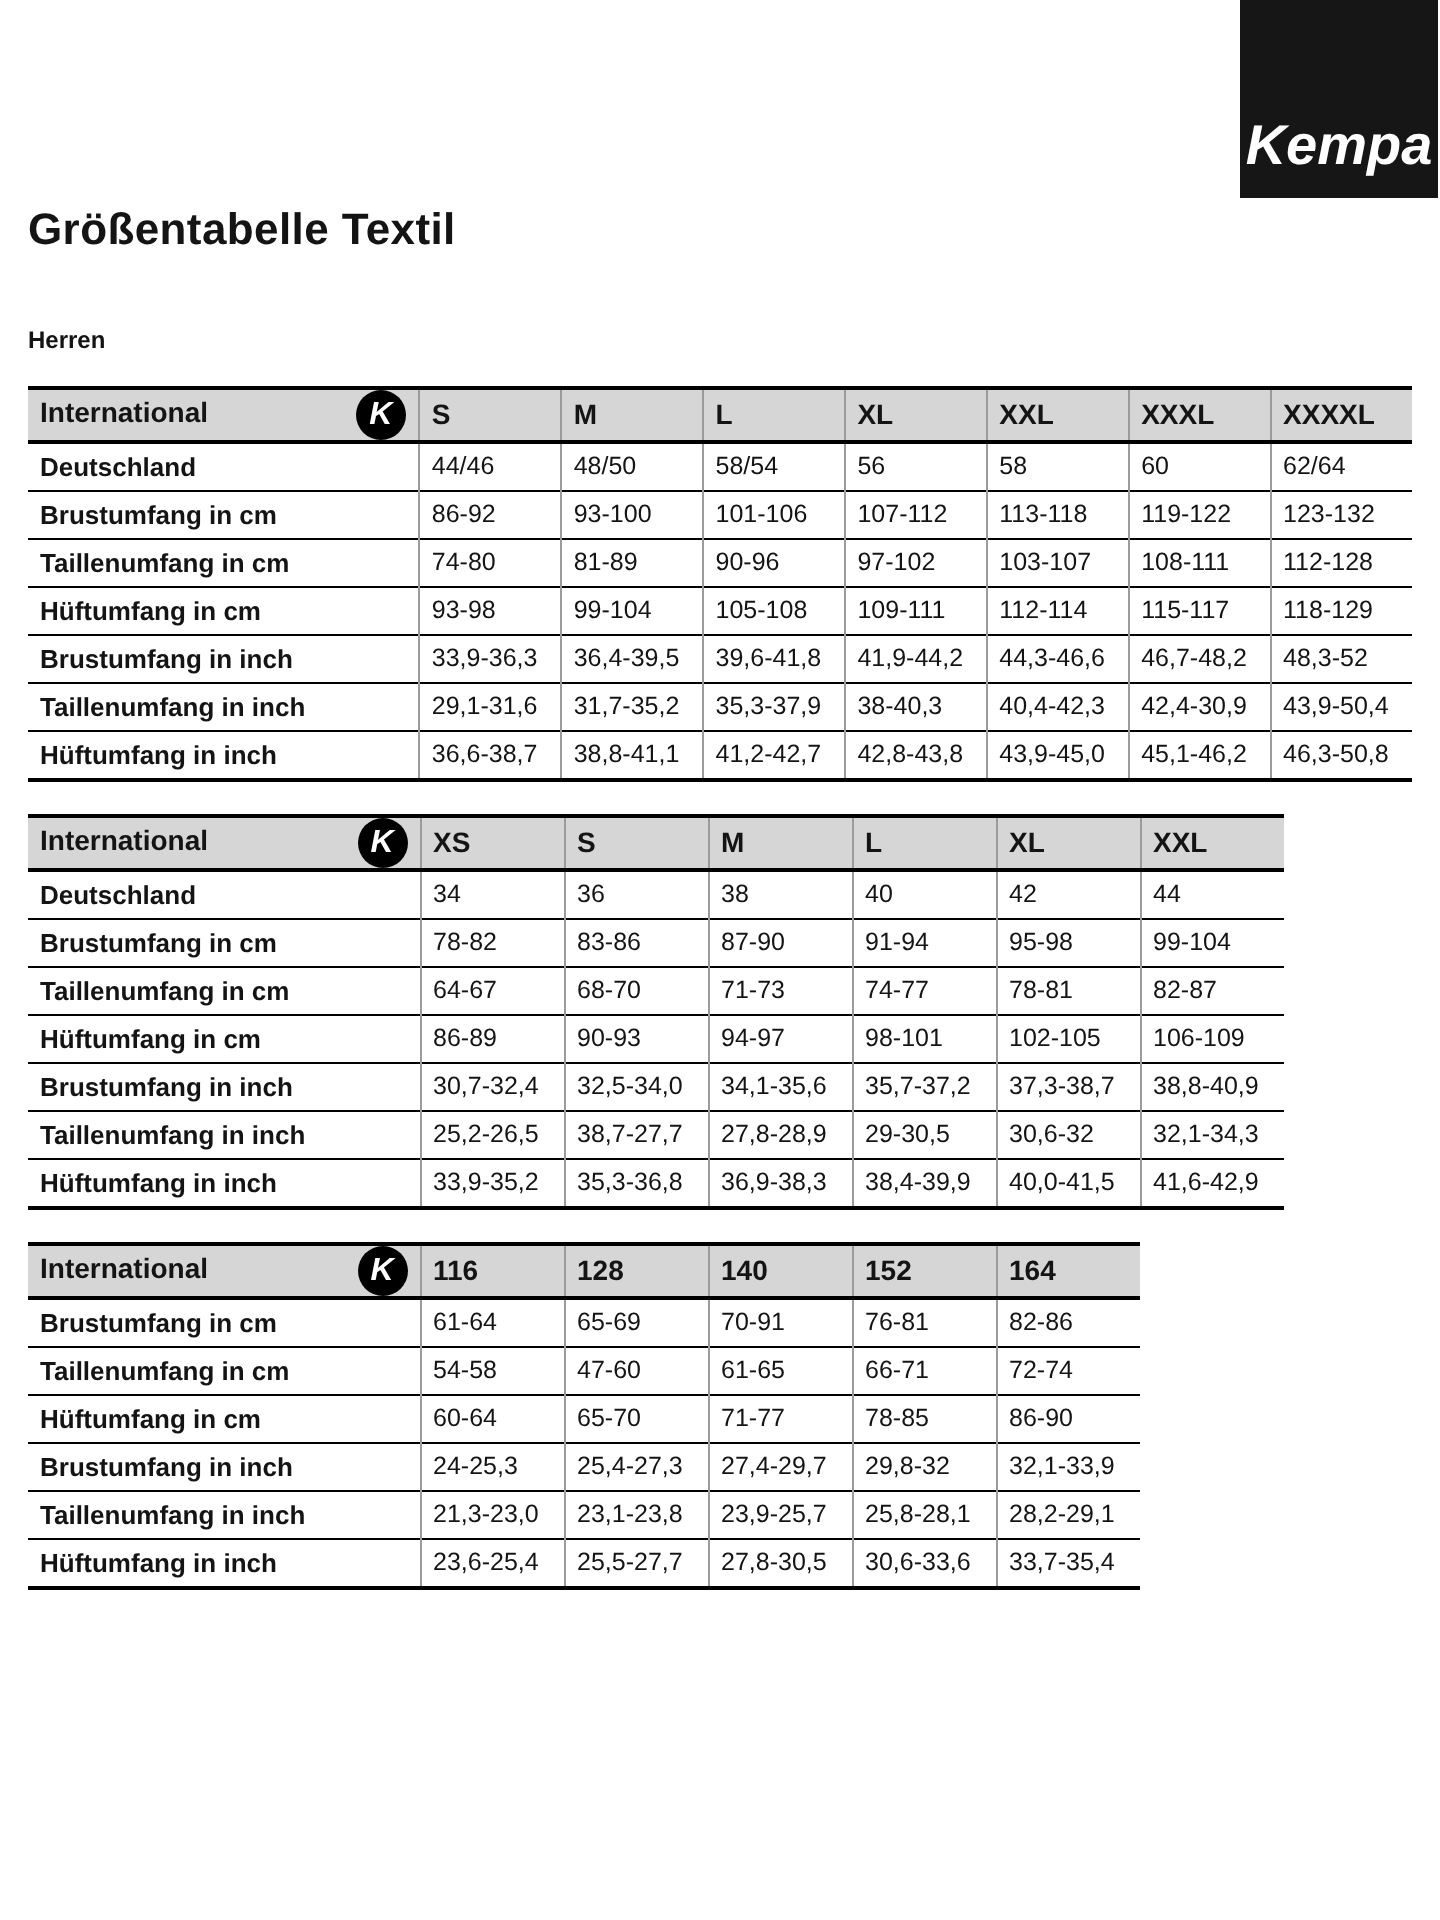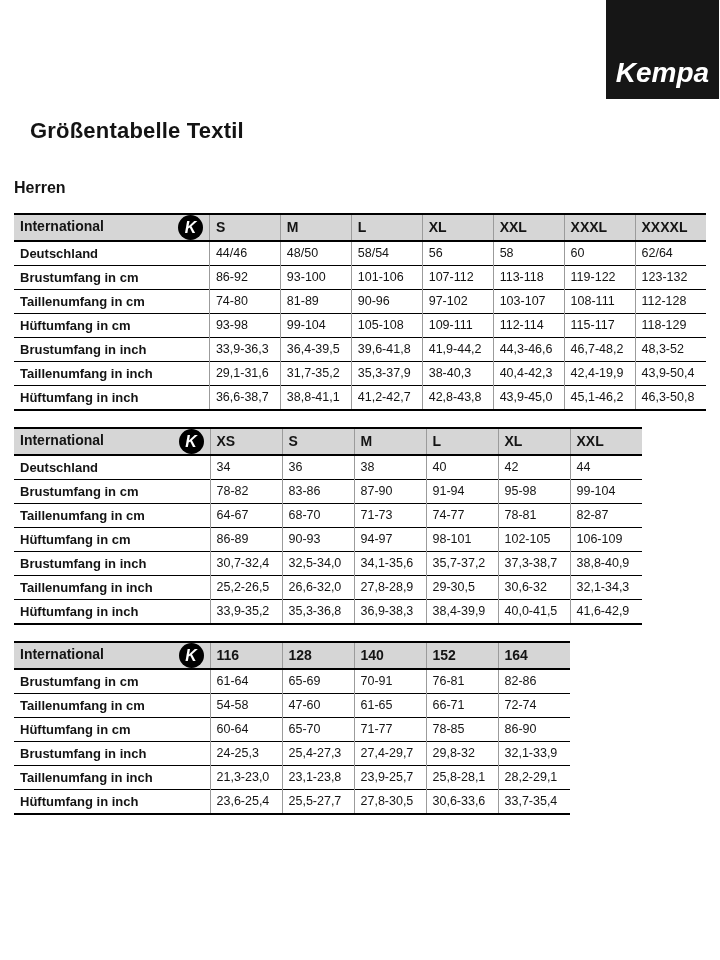--- a/index.html
+++ b/index.html
@@ -13,7 +13,7 @@
   }
   .logo-box {
     position: absolute; top: 0; right: 1px;
-    width: 113px; height: 99px;
+    width: 99px; height: 99px;
     background: #161616;
     display: flex; align-items: flex-end; justify-content: center;
   }

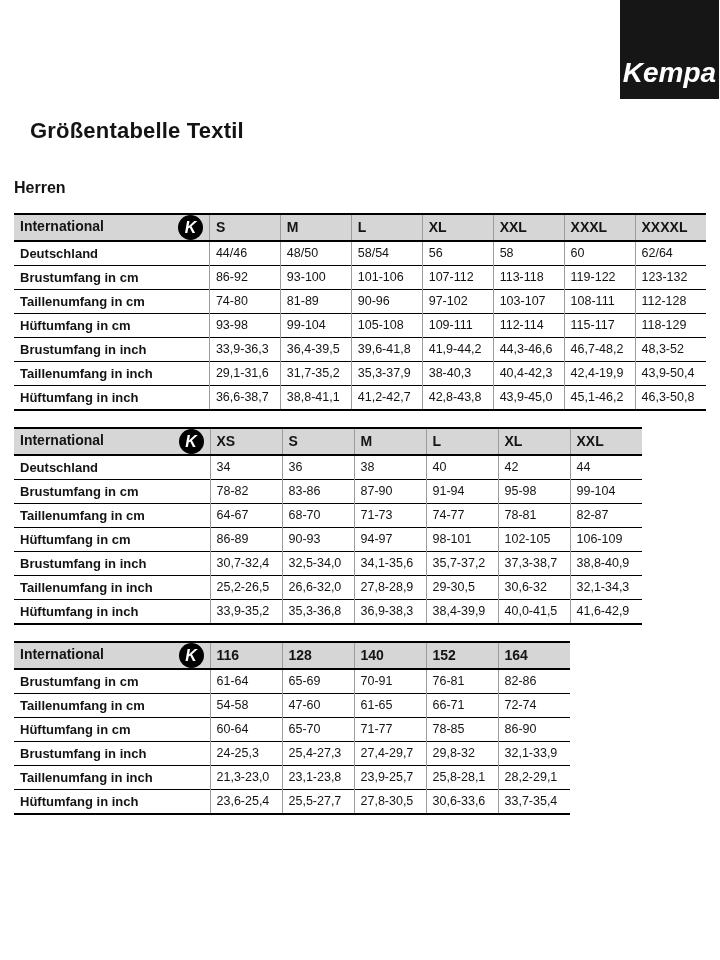--- a/index.html
+++ b/index.html
@@ -24,7 +24,7 @@
   .content { padding: 0 14px; }
   .page-title {
     font-size: 22px; font-weight: 700;
-    margin: 16px; padding-top: 102px; letter-spacing: 0.2px;
+    margin: 0; padding-top: 102px; letter-spacing: 0.2px;
   }
   .section-heading { font-size: 16px; font-weight: 700; margin: 64px 0 0; }
   .table-section:first-of-type .section-heading { margin-top: 35px; }

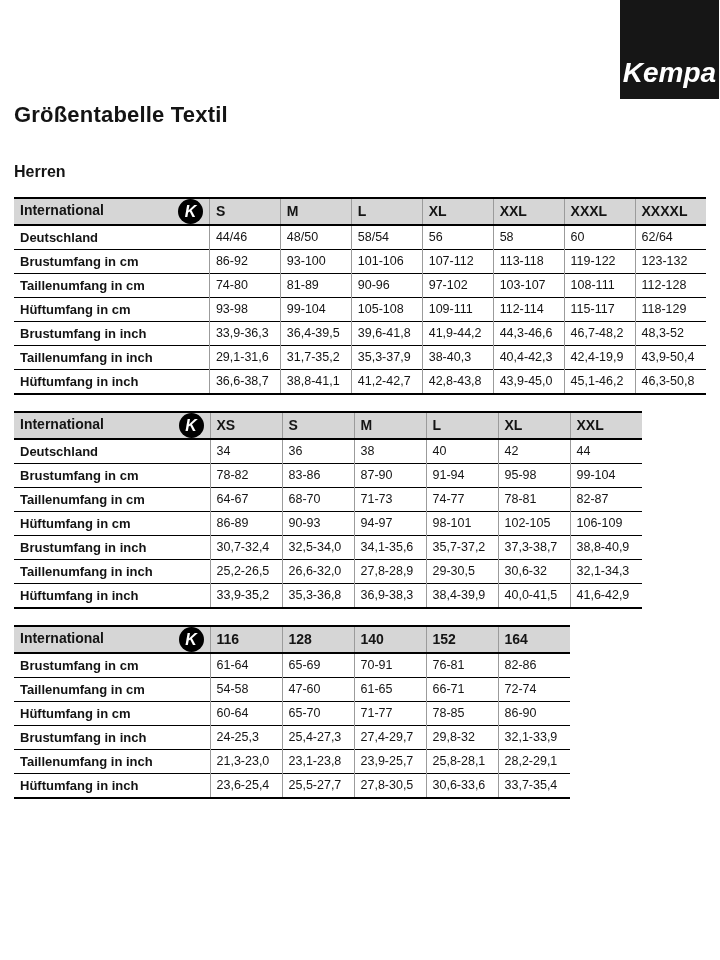--- a/index.html
+++ b/index.html
@@ -26,7 +26,7 @@
     font-size: 22px; font-weight: 700;
     margin: 0; padding-top: 102px; letter-spacing: 0.2px;
   }
-  .section-heading { font-size: 16px; font-weight: 700; margin: 64px 0 0; }
+  .section-heading { font-size: 12px; font-weight: 700; margin: 64px 0 0; }
   .table-section:first-of-type .section-heading { margin-top: 35px; }
   table {
     border-collapse: collapse; table-layout: fixed;

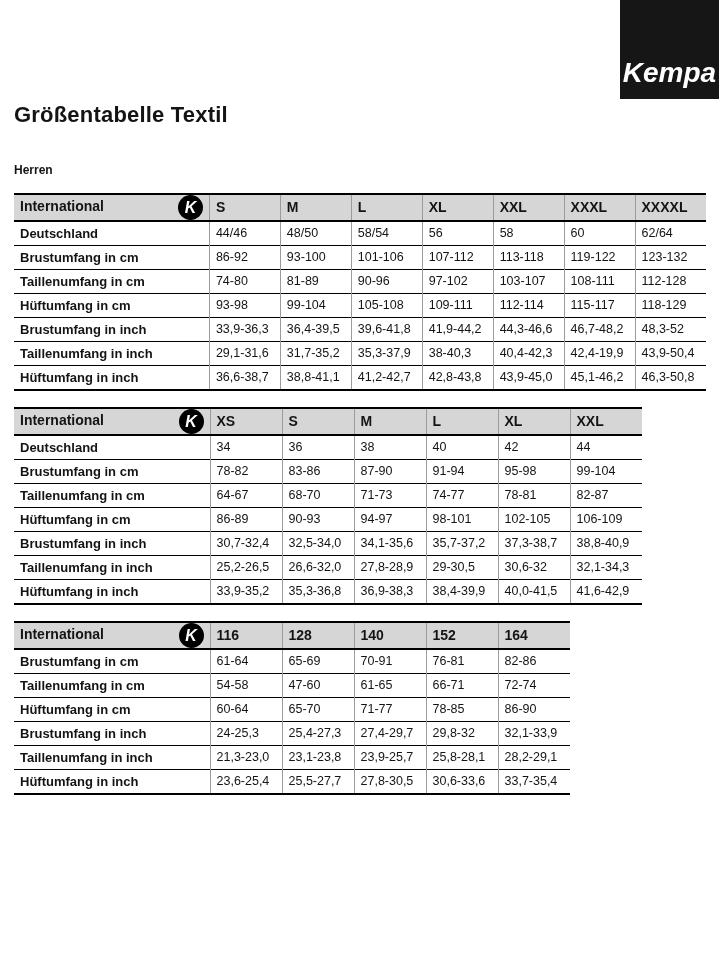--- a/index.html
+++ b/index.html
@@ -145,7 +145,7 @@
               <td>35,3-37,9</td>
               <td>38-40,3</td>
               <td>40,4-42,3</td>
-              <td>42,4-19,9</td>
+              <td>42,4-30,9</td>
               <td>43,9-50,4</td>
             </tr>
             <tr>

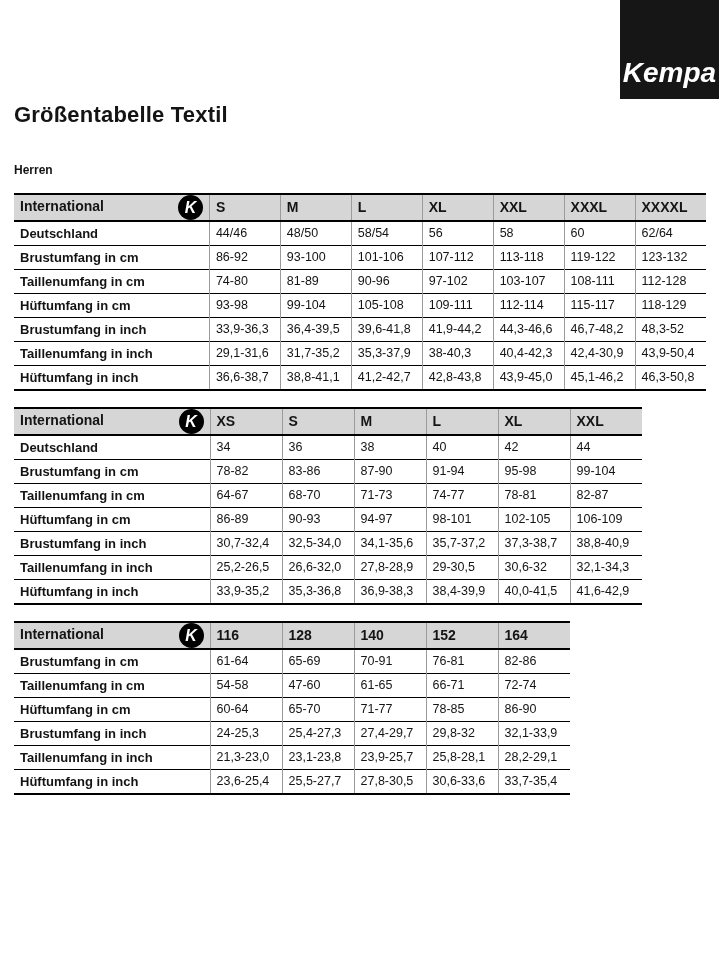--- a/index.html
+++ b/index.html
@@ -232,7 +232,7 @@
             <tr>
               <th>Taillenumfang in inch</th>
               <td>25,2-26,5</td>
-              <td>26,6-32,0</td>
+              <td>38,7-27,7</td>
               <td>27,8-28,9</td>
               <td>29-30,5</td>
               <td>30,6-32</td>

